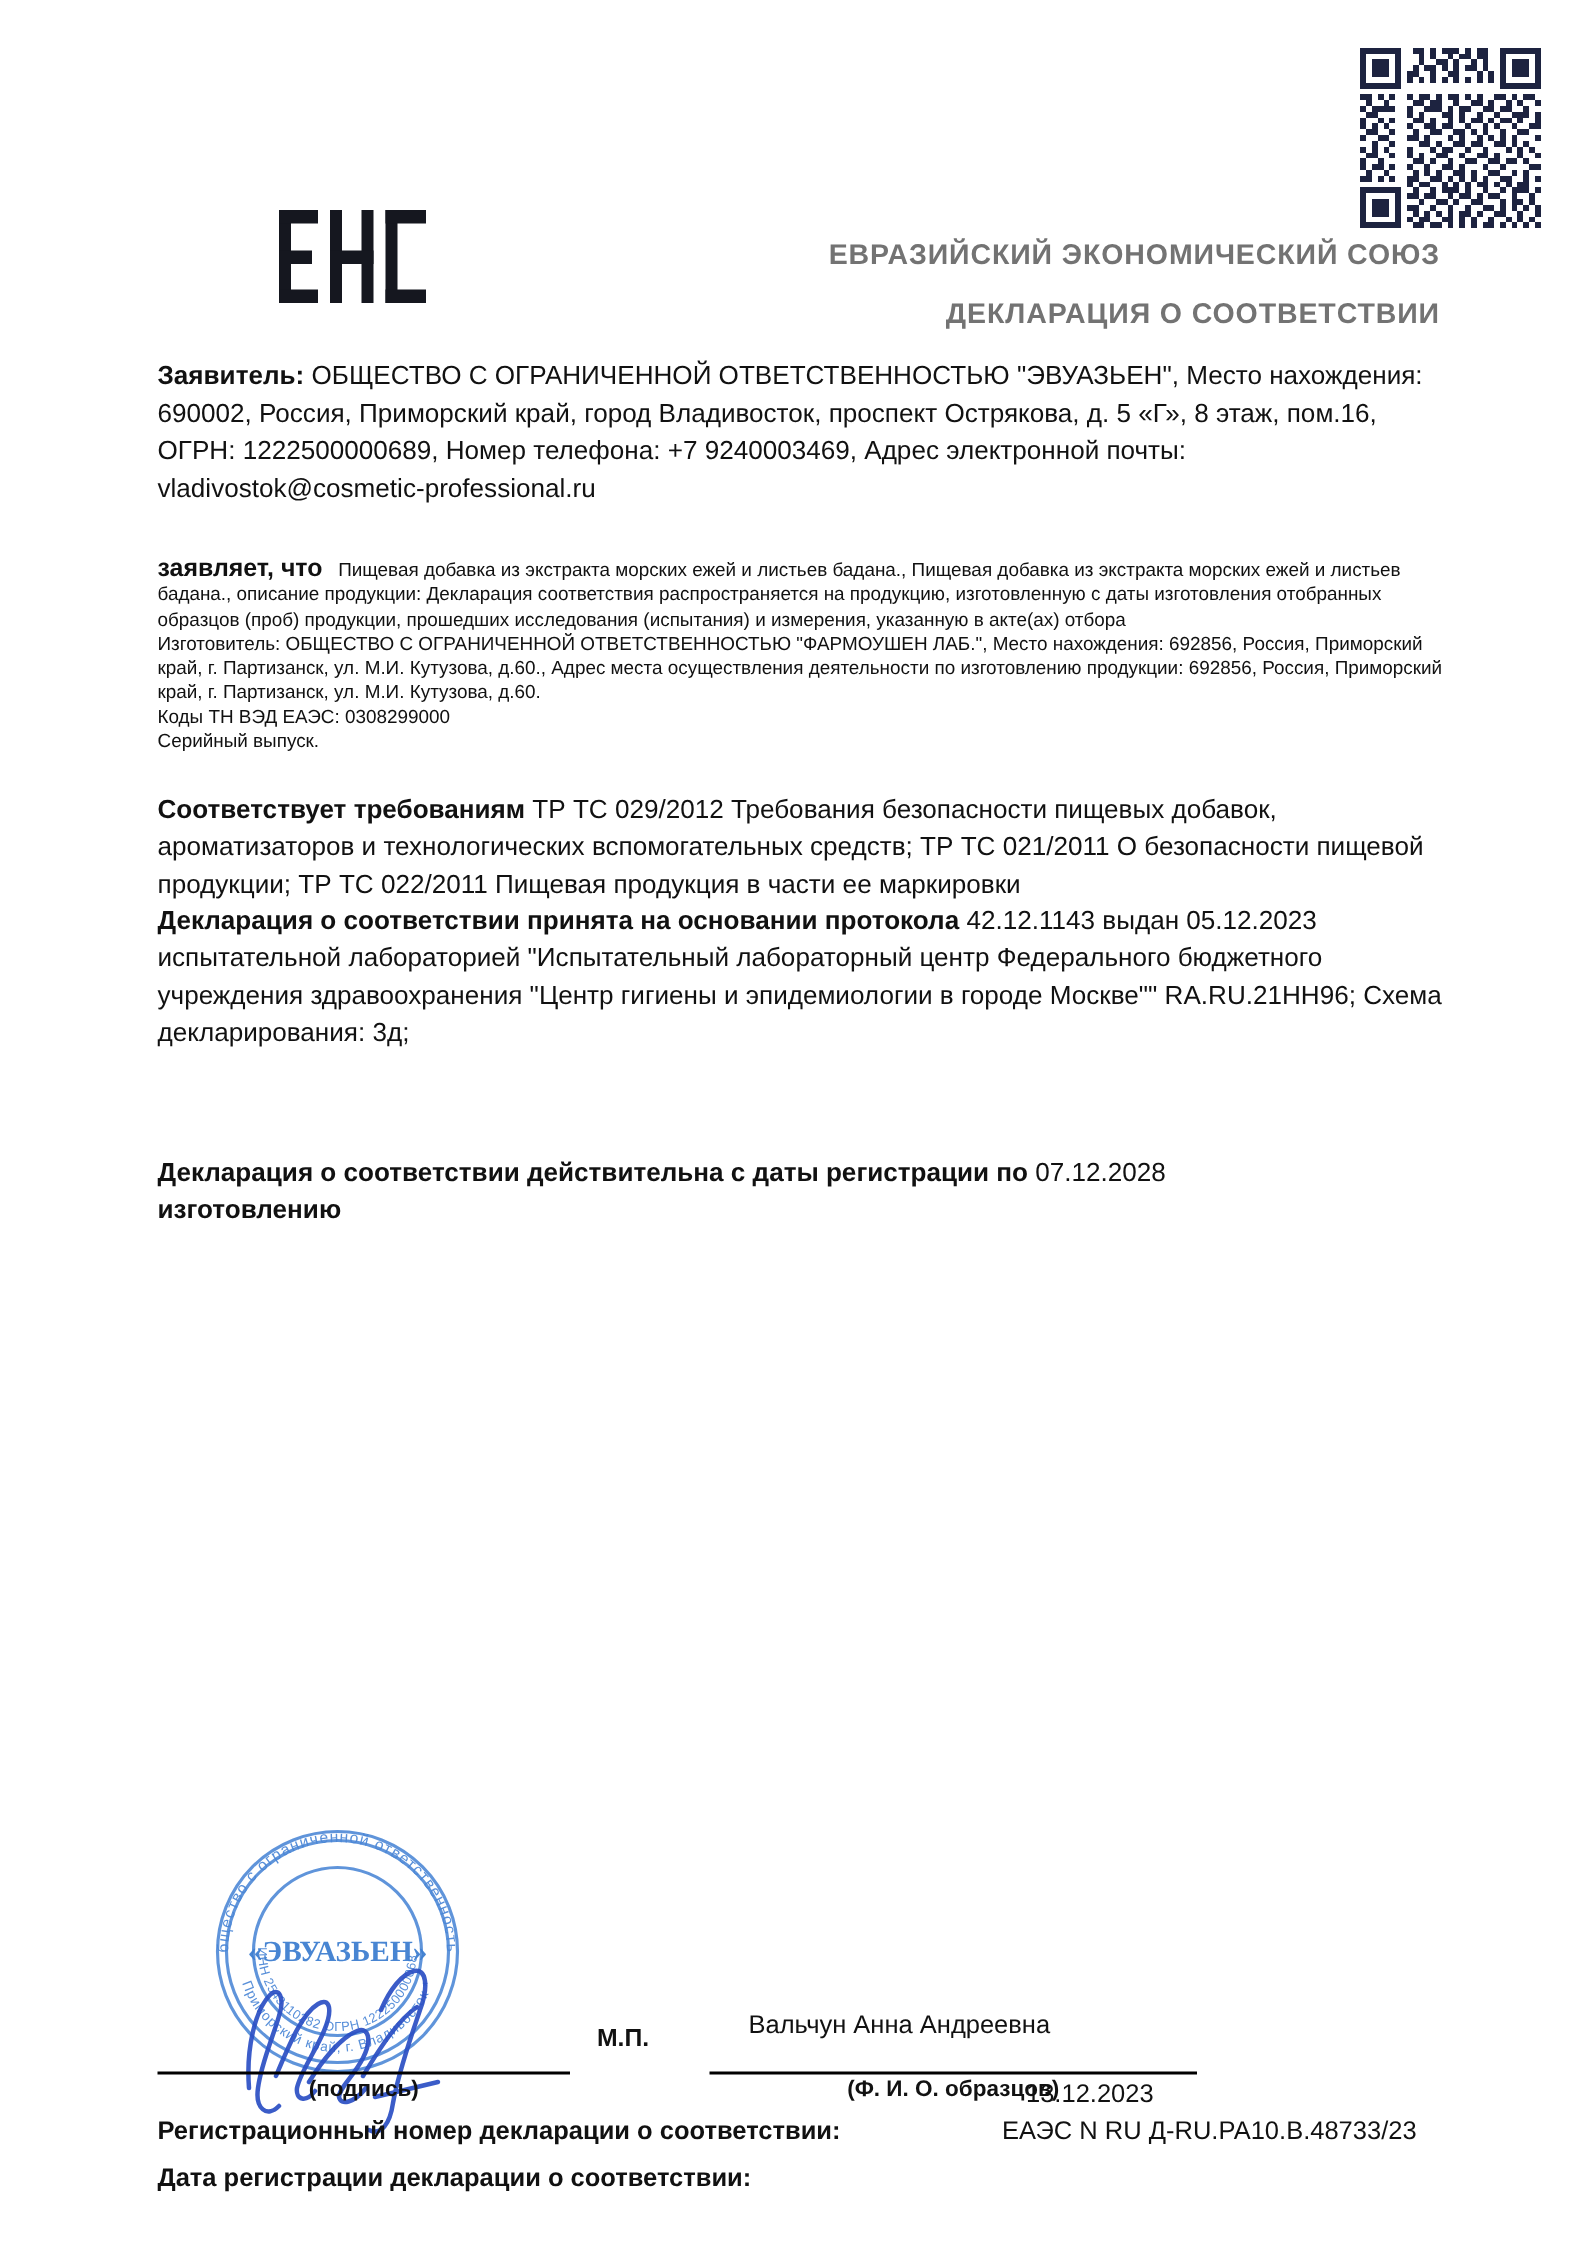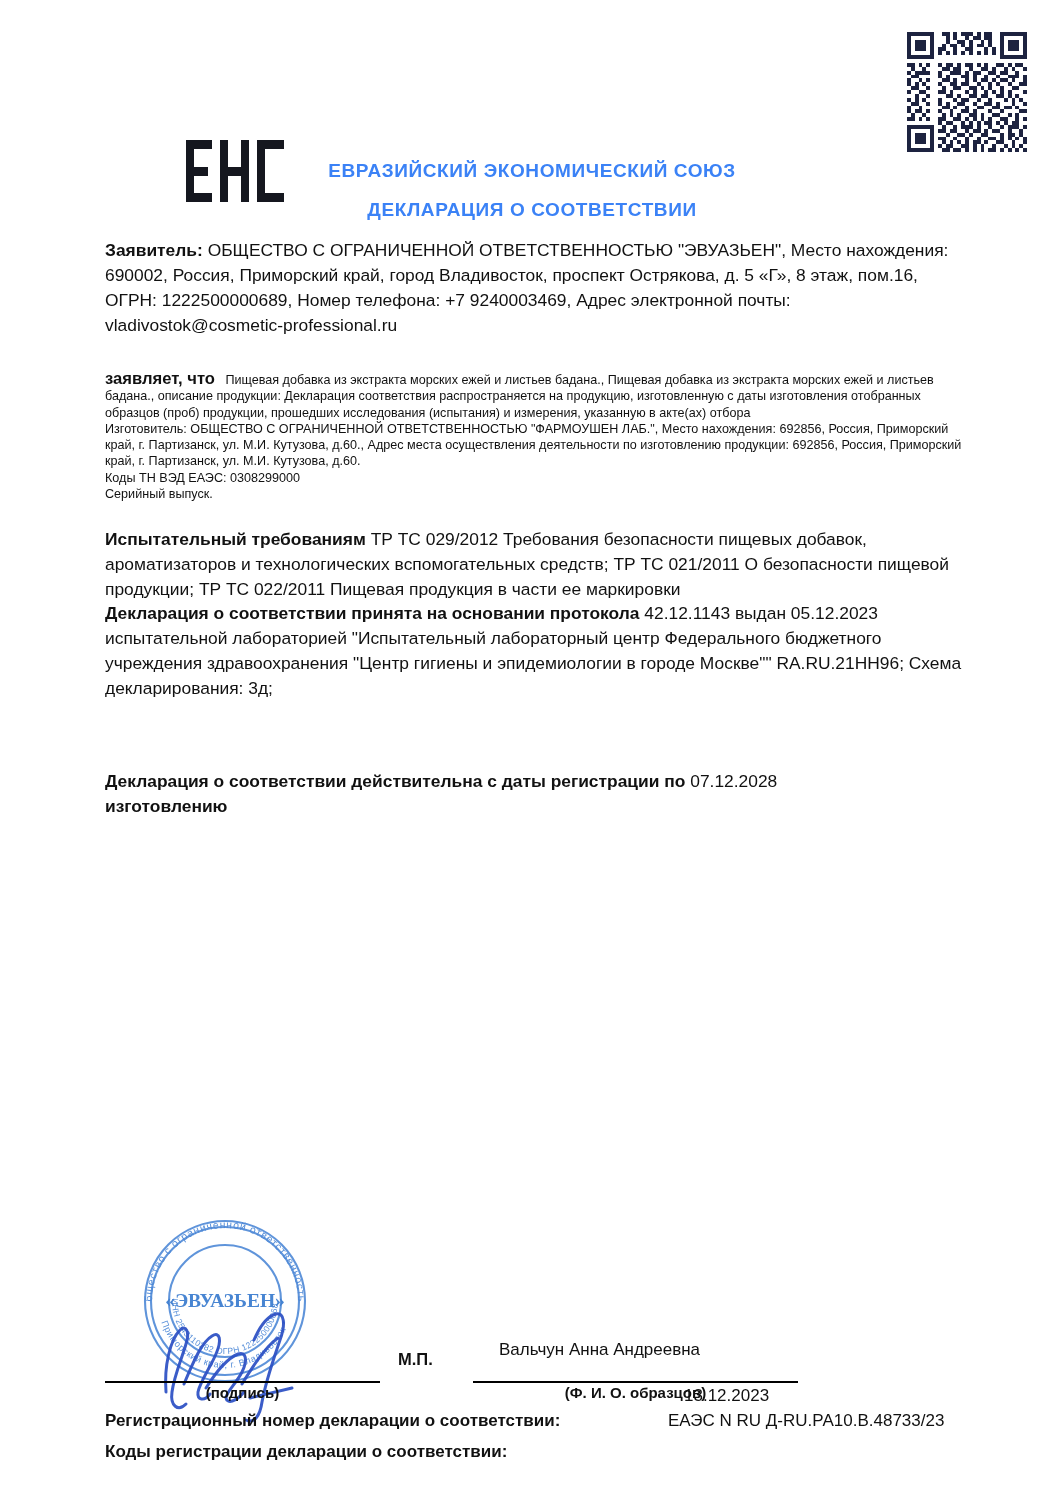--- a/index.html
+++ b/index.html
@@ -46,11 +46,11 @@
     position: absolute;
     left: 104px;
     width: 856px;
-    text-align: center;
+    text-align: right;
     font-weight: bold;
     font-size: 19px;
     letter-spacing: 0.6px;
-    color: #3b82f6;
+    color: #737373;
   }
   #h-union { top: 160px; }
   #h-decl  { top: 199px; }

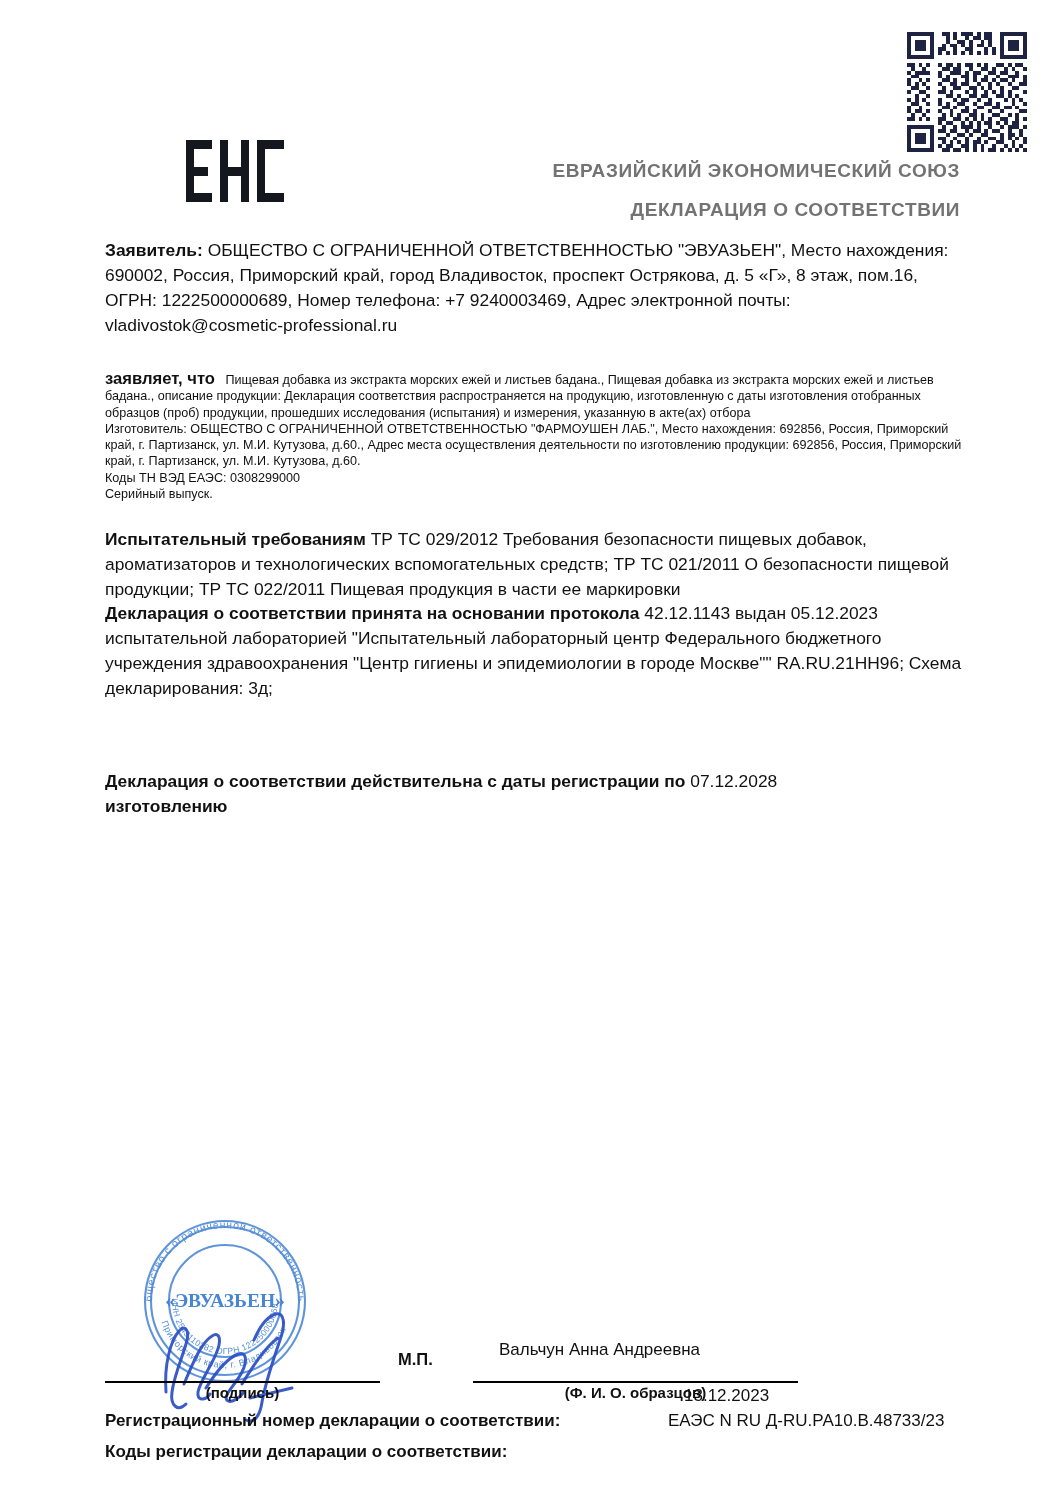--- a/index.html
+++ b/index.html
@@ -437,7 +437,7 @@
   </div>
 
   <div class="block big" style="top:527px;">
-    <b>Испытательный требованиям</b><span>  ТР ТС 029/2012 Требования безопасности пищевых добавок, ароматизаторов и технологических вспомогательных средств; ТР ТС 021/2011 О безопасности пищевой продукции; ТР ТС 022/2011 Пищевая продукция в части ее маркировки</span>
+    <b>Соответствует требованиям</b><span>  ТР ТС 029/2012 Требования безопасности пищевых добавок, ароматизаторов и технологических вспомогательных средств; ТР ТС 021/2011 О безопасности пищевой продукции; ТР ТС 022/2011 Пищевая продукция в части ее маркировки</span>
   </div>
 
   <div class="block big" style="top:601px;">

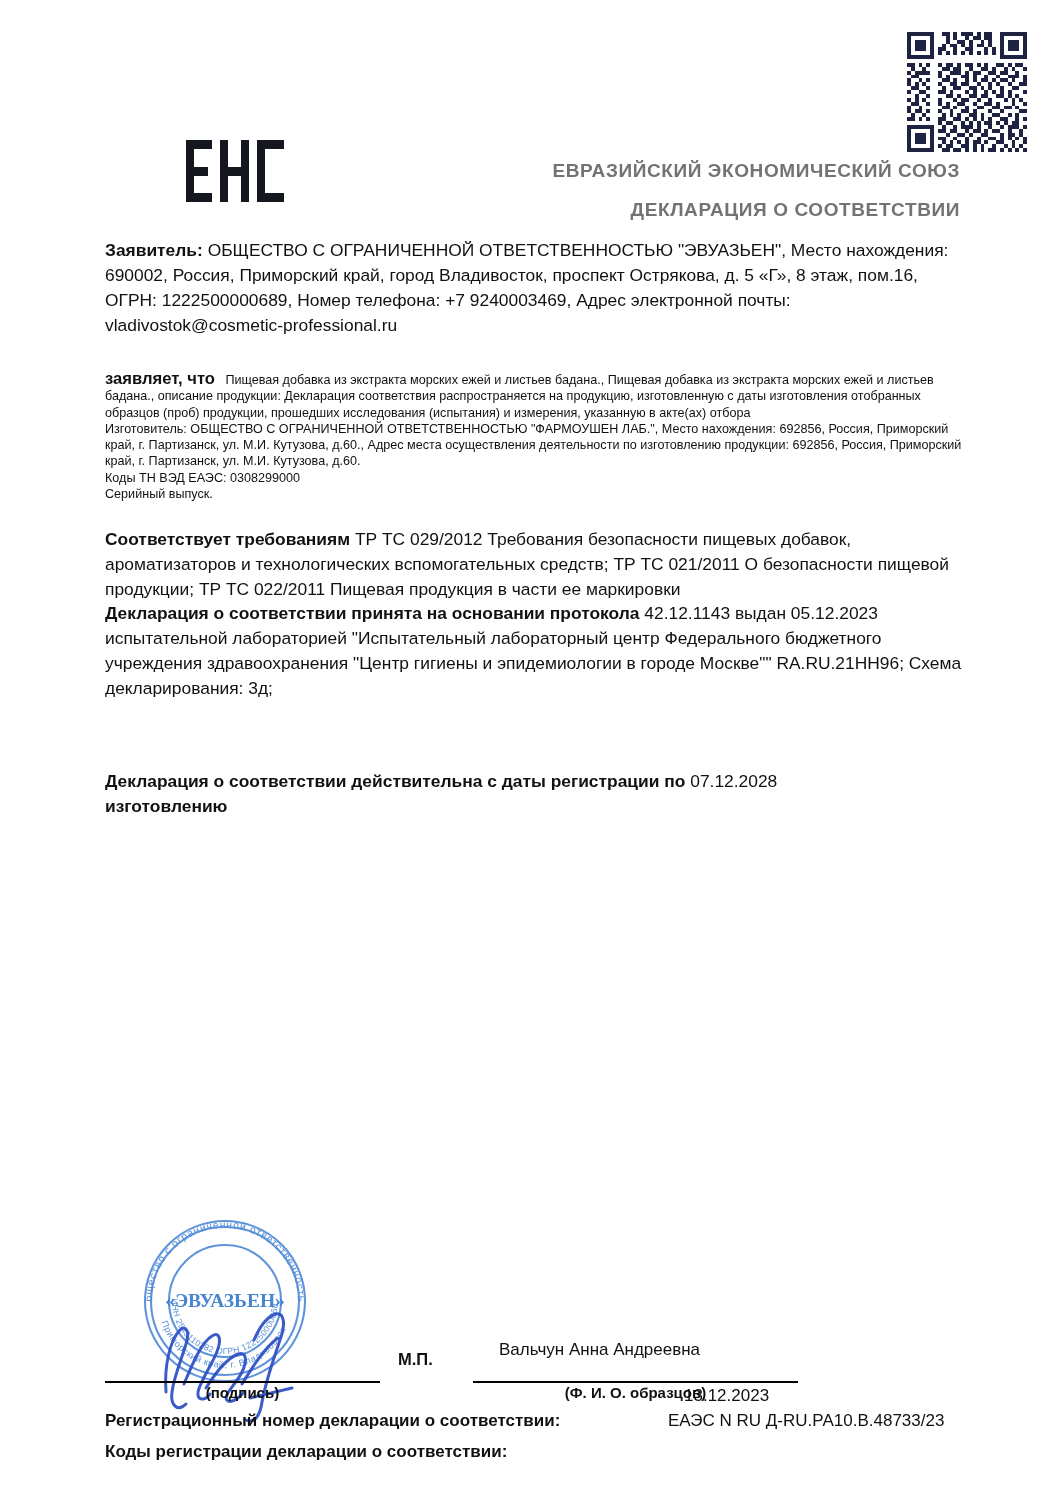--- a/index.html
+++ b/index.html
@@ -502,7 +502,7 @@
   <div class="foot-row foot-label" id="foot-label-regnum">Регистрационный номер декларации о соответствии:</div>
   <div class="foot-row" id="foot-value-regnum">ЕАЭС N RU Д-RU.РА10.В.48733/23</div>
 
-  <div class="foot-row foot-label" id="foot-label-regdate">Коды регистрации декларации о соответствии:</div>
+  <div class="foot-row foot-label" id="foot-label-regdate">Дата регистрации декларации о соответствии:</div>
   <div class="foot-row" id="foot-value-regdate">13.12.2023</div>
 
 </div>

